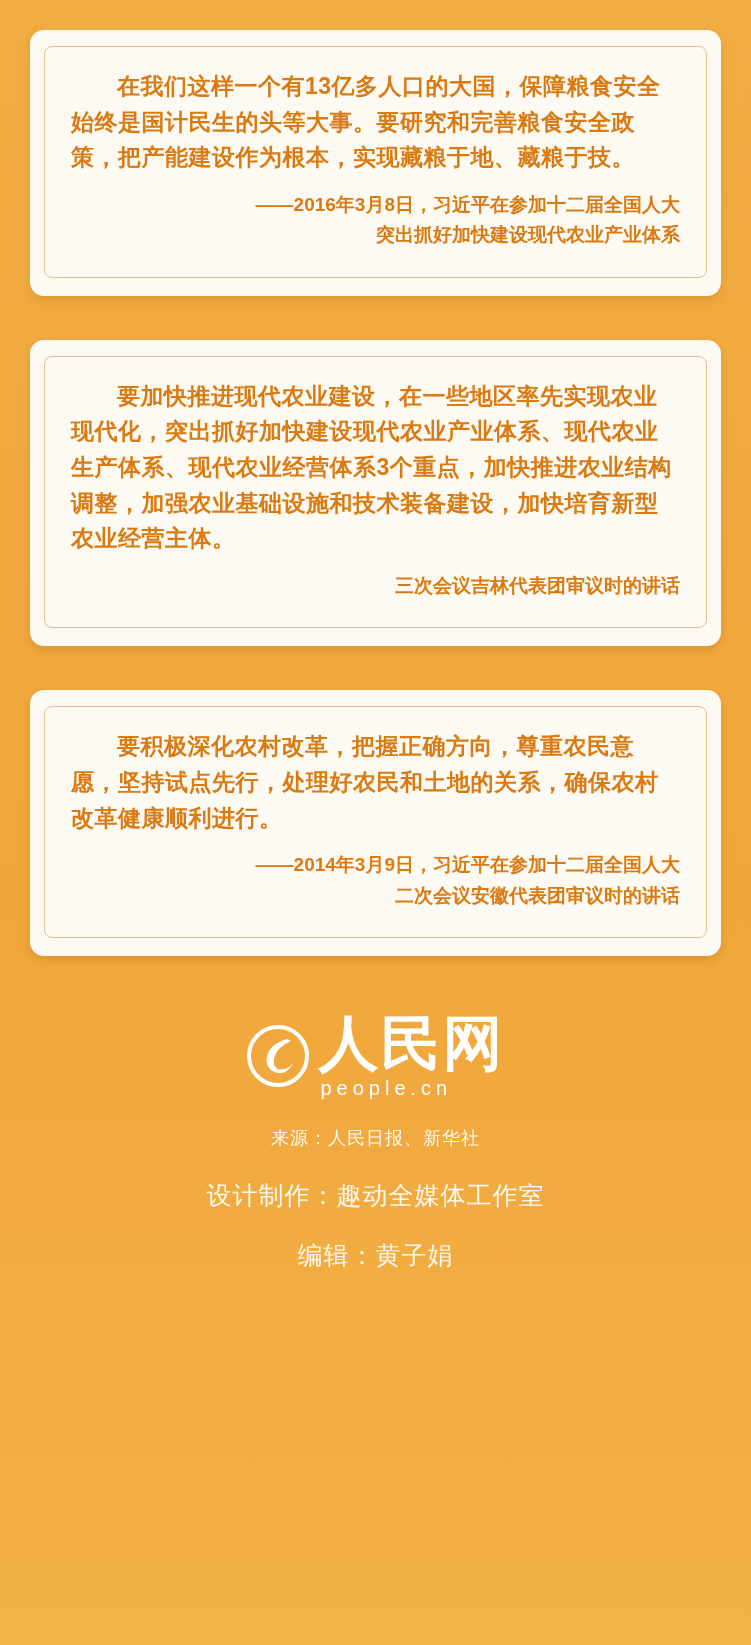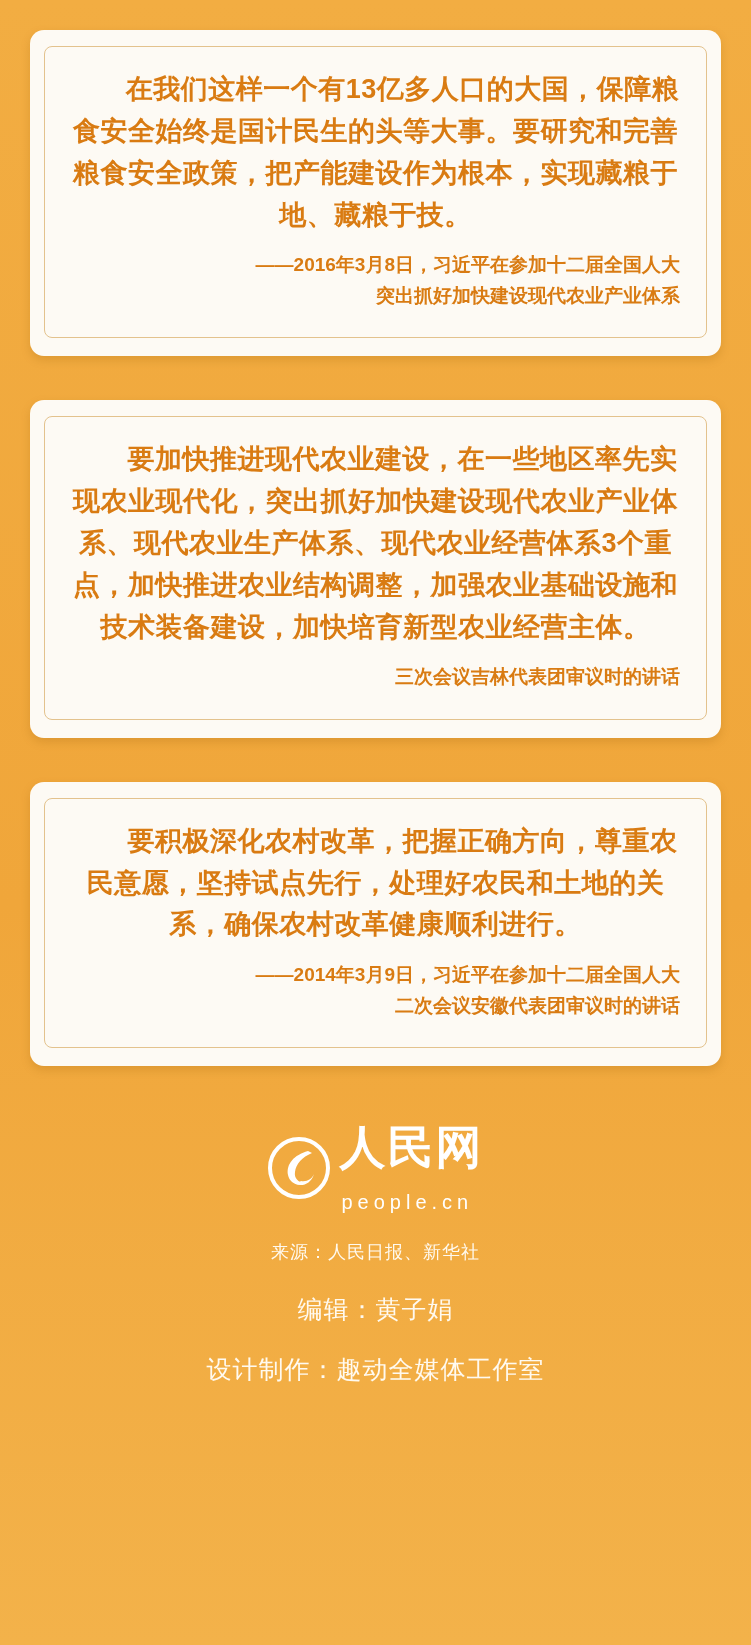--- a/index.html
+++ b/index.html
@@ -39,13 +39,12 @@
   }
   .quote-text {
     color: #d97b12;
-    font-size: 27px;
+    font-size: 23px;
     line-height: 1.55;
     text-indent: 2em;
     letter-spacing: 0.5px;
     font-weight: 600;
     margin: 0;
-    text-align: center;
   }
   .attribution {
     margin-top: 14px;

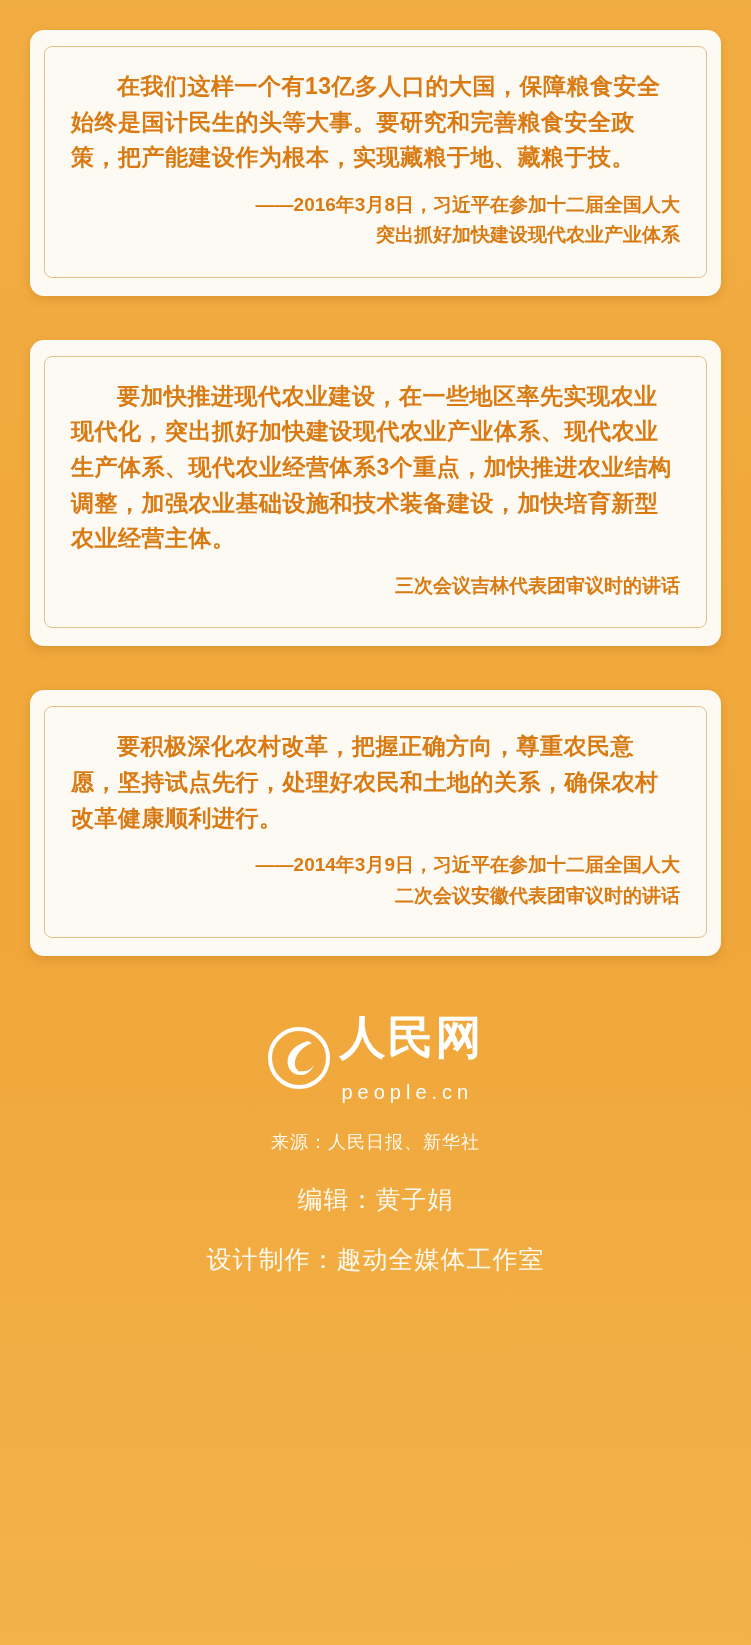--- a/index.html
+++ b/index.html
@@ -83,7 +83,7 @@
   }
   .logo-cn {
     color: #ffffff;
-    font-size: 46px;
+    font-size: 60px;
     font-weight: 700;
     letter-spacing: 2px;
   }

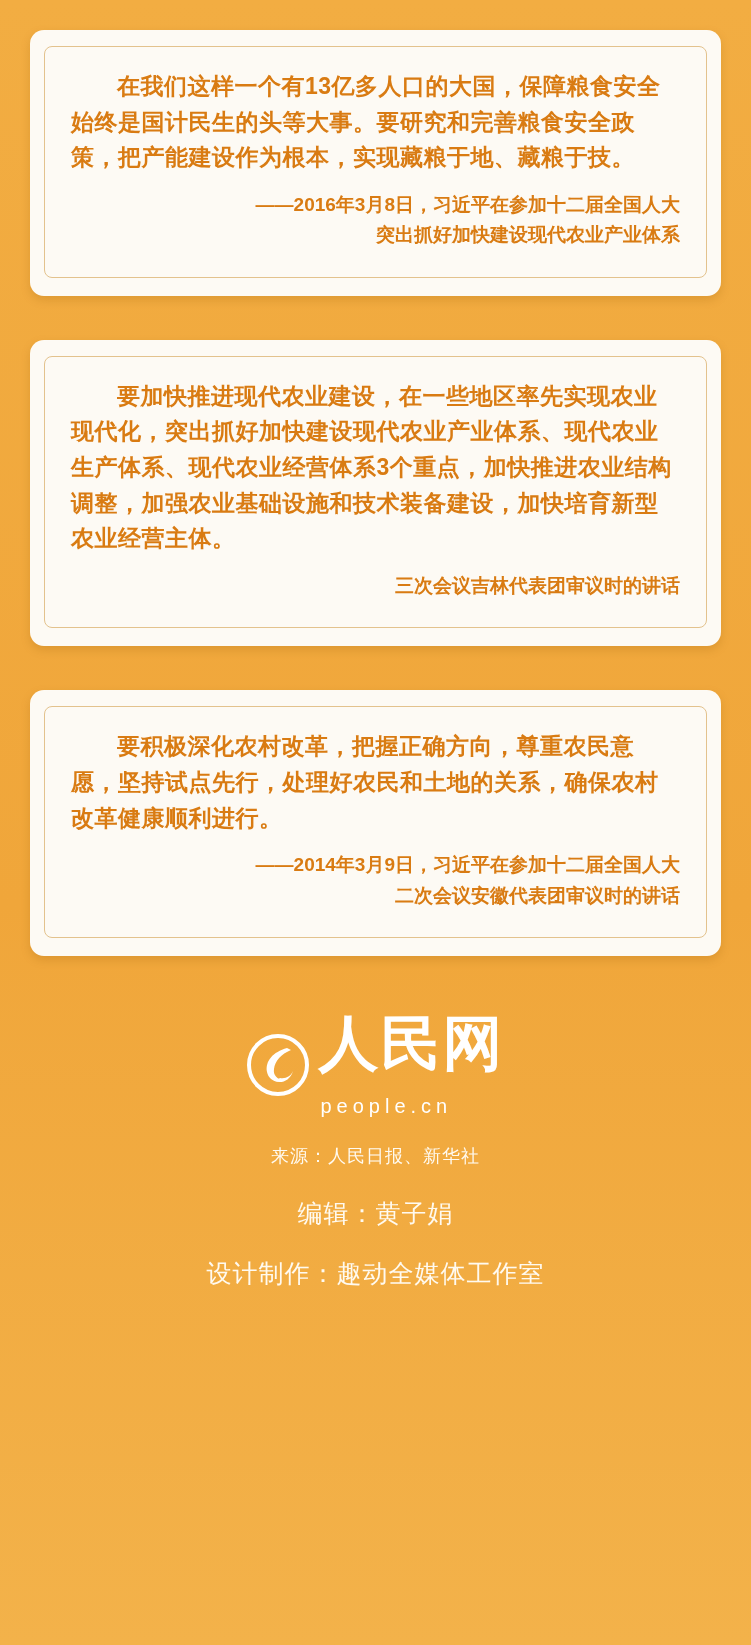--- a/index.html
+++ b/index.html
@@ -91,7 +91,7 @@
     color: #ffffff;
     font-size: 20px;
     letter-spacing: 5px;
-    margin-top: 22px;
+    margin-top: 4px;
     margin-left: 2px;
     text-align: center;
   }

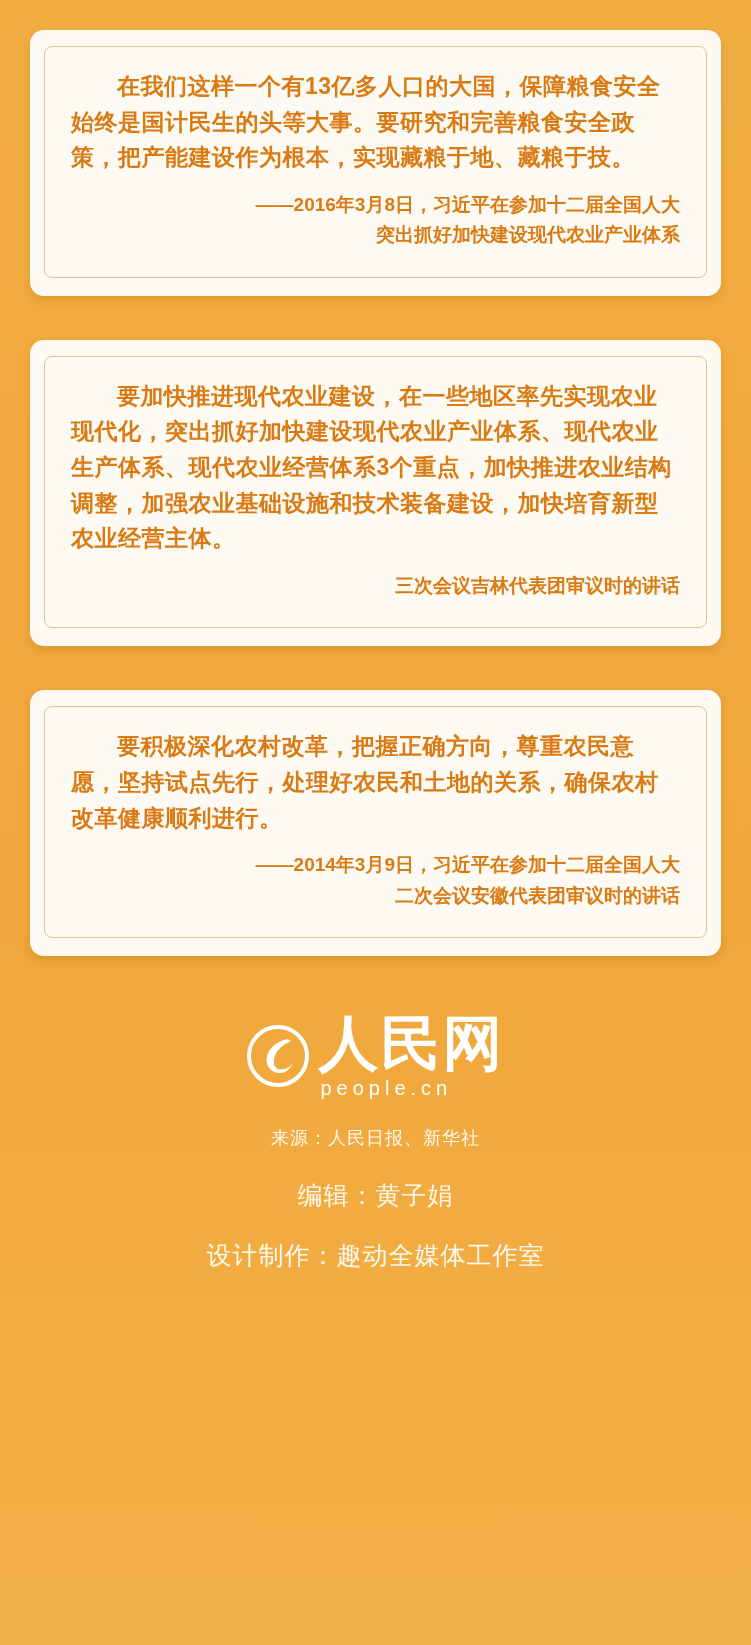--- a/index.html
+++ b/index.html
@@ -155,8 +155,8 @@
       </span>
     </div>
     <div class="credit">来源：人民日报、新华社</div>
+    <div class="credit small">设计制作：趣动全媒体工作室</div>
     <div class="credit small">编辑：黄子娟</div>
-    <div class="credit small">设计制作：趣动全媒体工作室</div>
   </div>
 
 </div>

